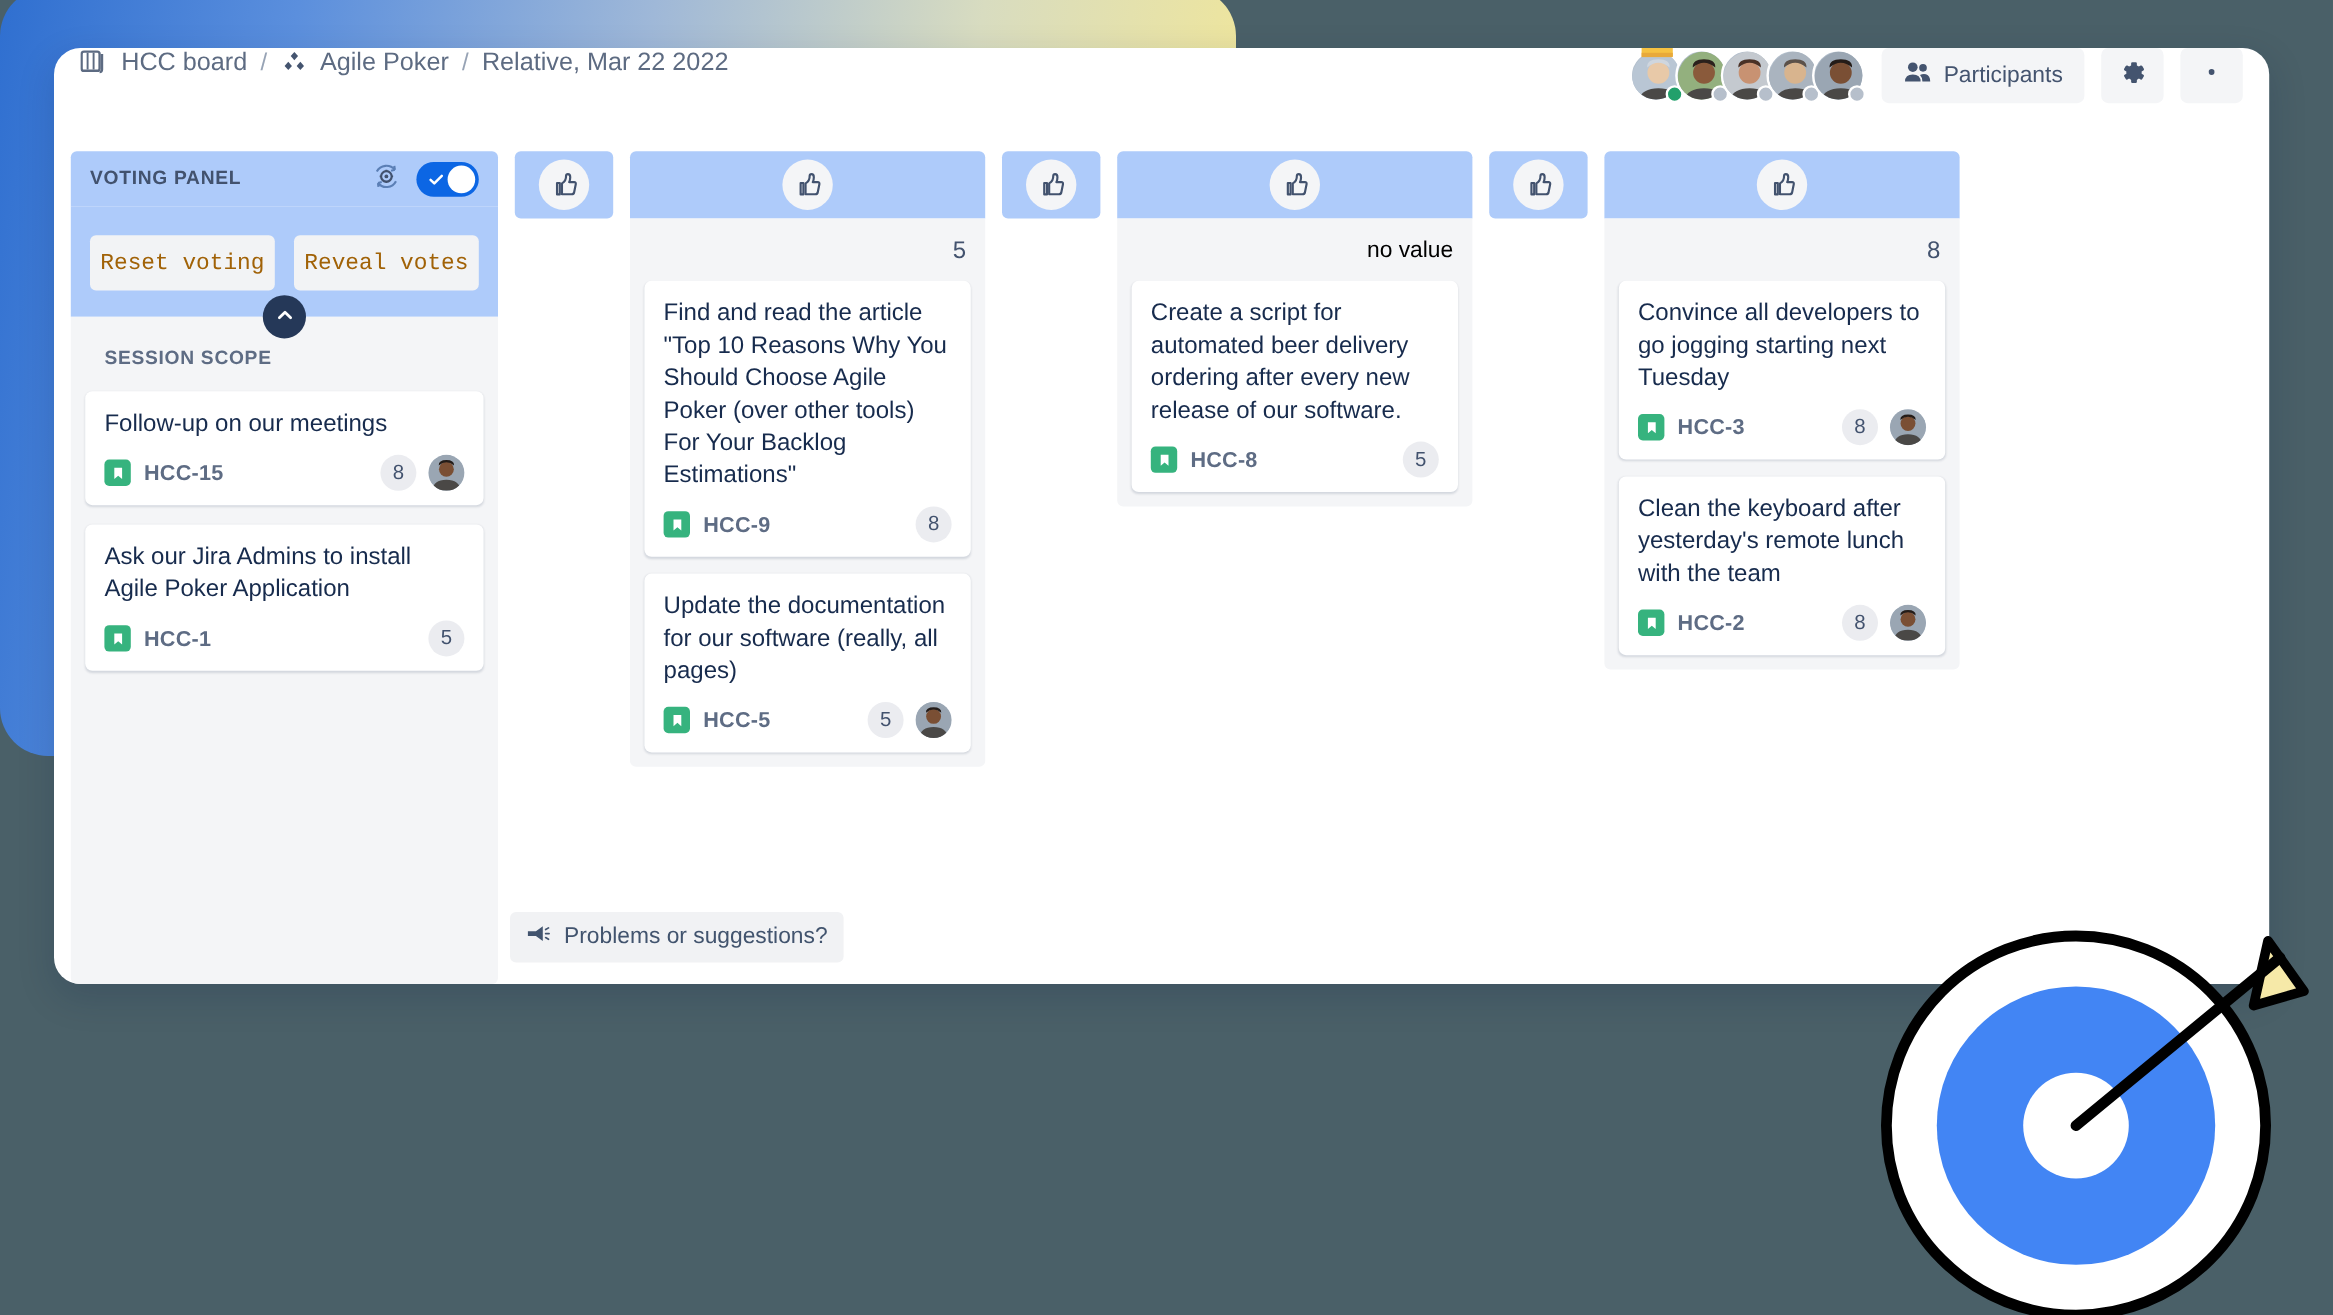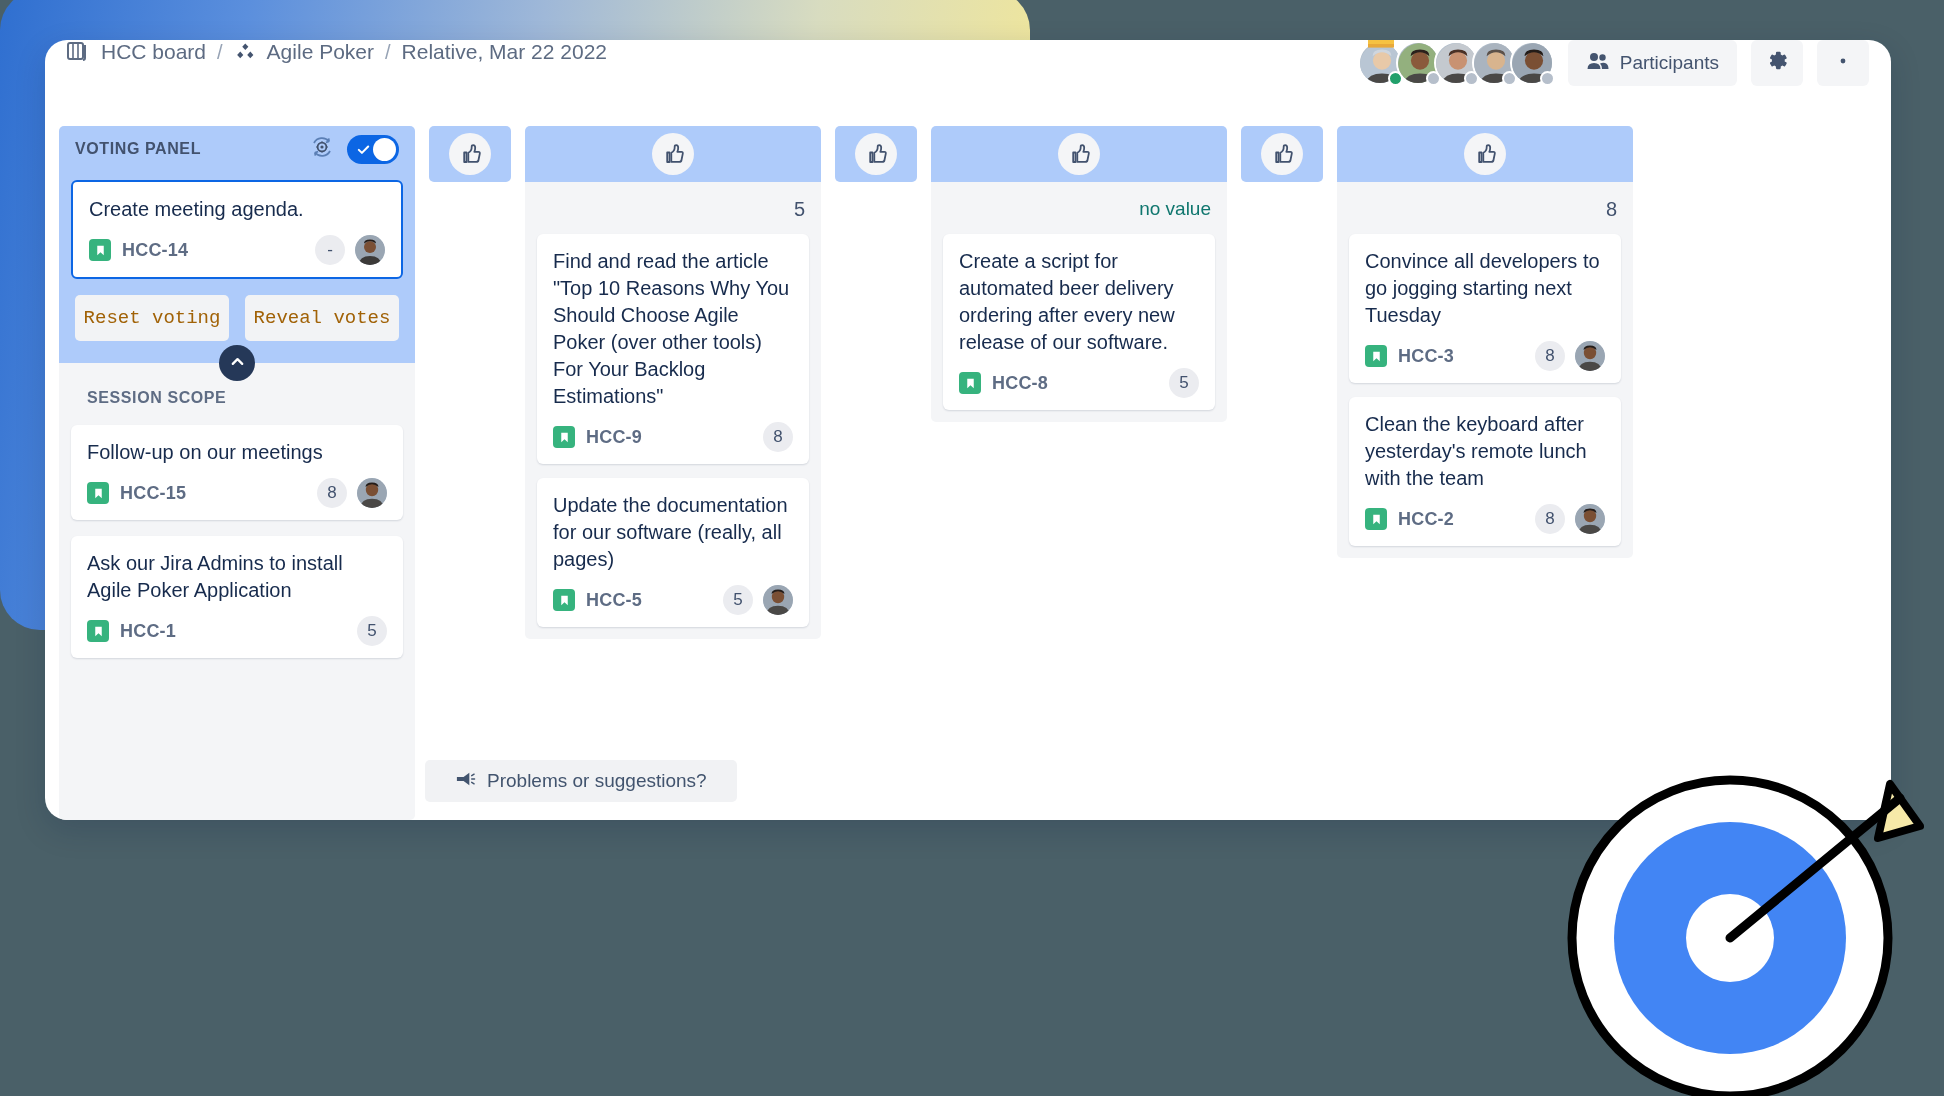--- a/index.html
+++ b/index.html
@@ -364,28 +364,6 @@
         </div>
 
         <div class="voting-body">
-          <div class="voting-card">
-            <div class="card-title">Create meeting agenda.</div>
-            <div class="card-foot">
-              <span class="issue-type">
-                <svg viewBox="0 0 14 14" width="13" height="13">
-                    <path d="M3.5 2h7v10l-3.5-3-3.5 3z" fill="#fff"></path>
-                  </svg>
-              </span>
-              <span class="issue-key">HCC-14</span>
-              <span class="foot-right">
-                <span class="est-badge">-</span>
-                <span class="mini-av">
-                  <svg viewBox="0 0 30 30" width="30" height="30">
-                    <circle cx="15" cy="15" r="15" fill="#9aa6b3"></circle>
-                    <circle cx="15" cy="12" r="6" fill="#7a4f34"></circle>
-                    <path d="M9 8.5 q6 -5 12 0 q0 -4 -6 -4 q-6 0 -6 4z" fill="#241c18"></path>
-                    <path d="M3.5 30 q1 -9 11.5 -9 q10.5 0 11.5 9z" fill="#3c3a38"></path>
-                  </svg>
-                </span>
-              </span>
-            </div>
-          </div>
           <div class="voting-actions">
             <button class="vbtn">Reset voting</button>
             <button class="vbtn">Reveal votes</button>

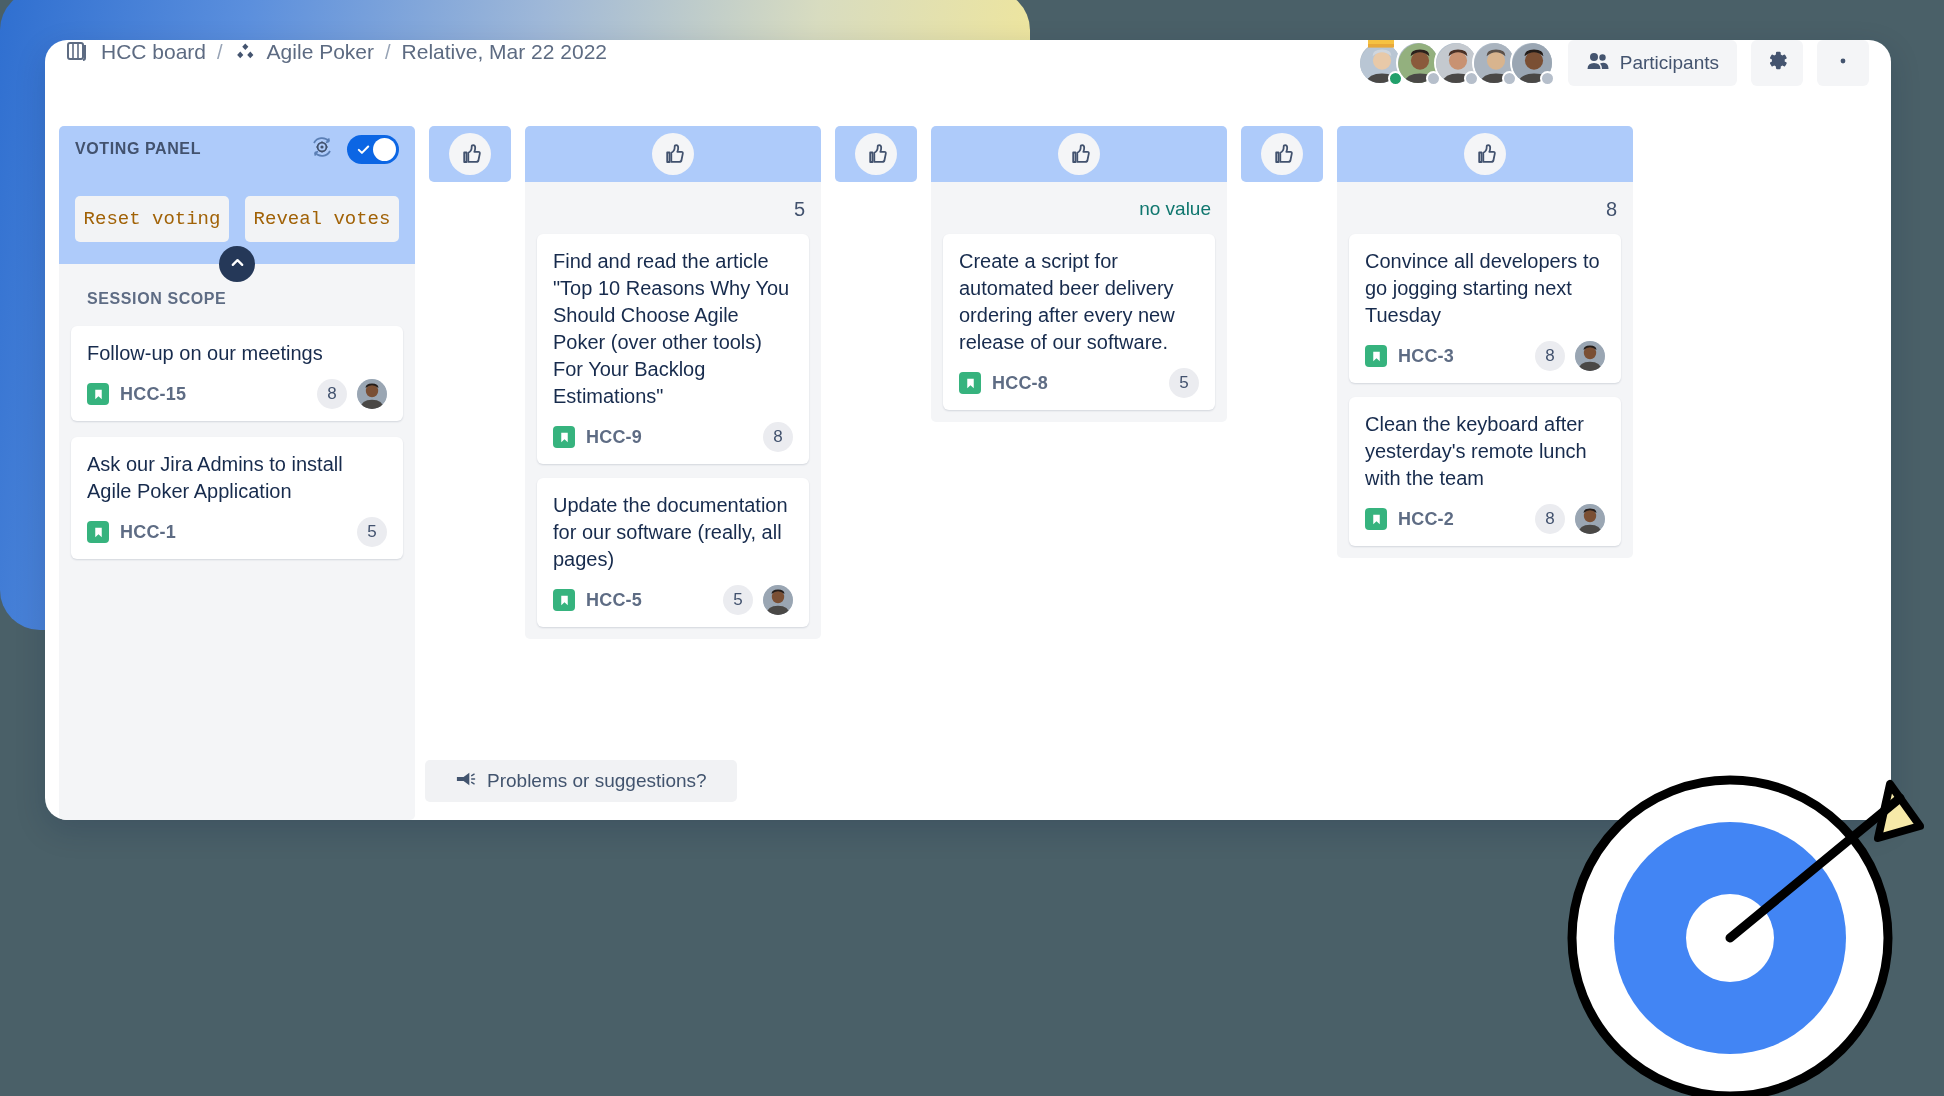--- a/index.html
+++ b/index.html
@@ -191,7 +191,7 @@
     text-align: right; font-size: 20px; color: #42526e;
     padding: 16px 4px 12px 4px; min-height: 52px;
   }
-  .col-value.muted { color: #0f766e; font-size: 19px; }
+  .col-value.muted { color: #000000; font-size: 19px; }
   .col-cards { display: flex; flex-direction: column; gap: 14px; }
 
   

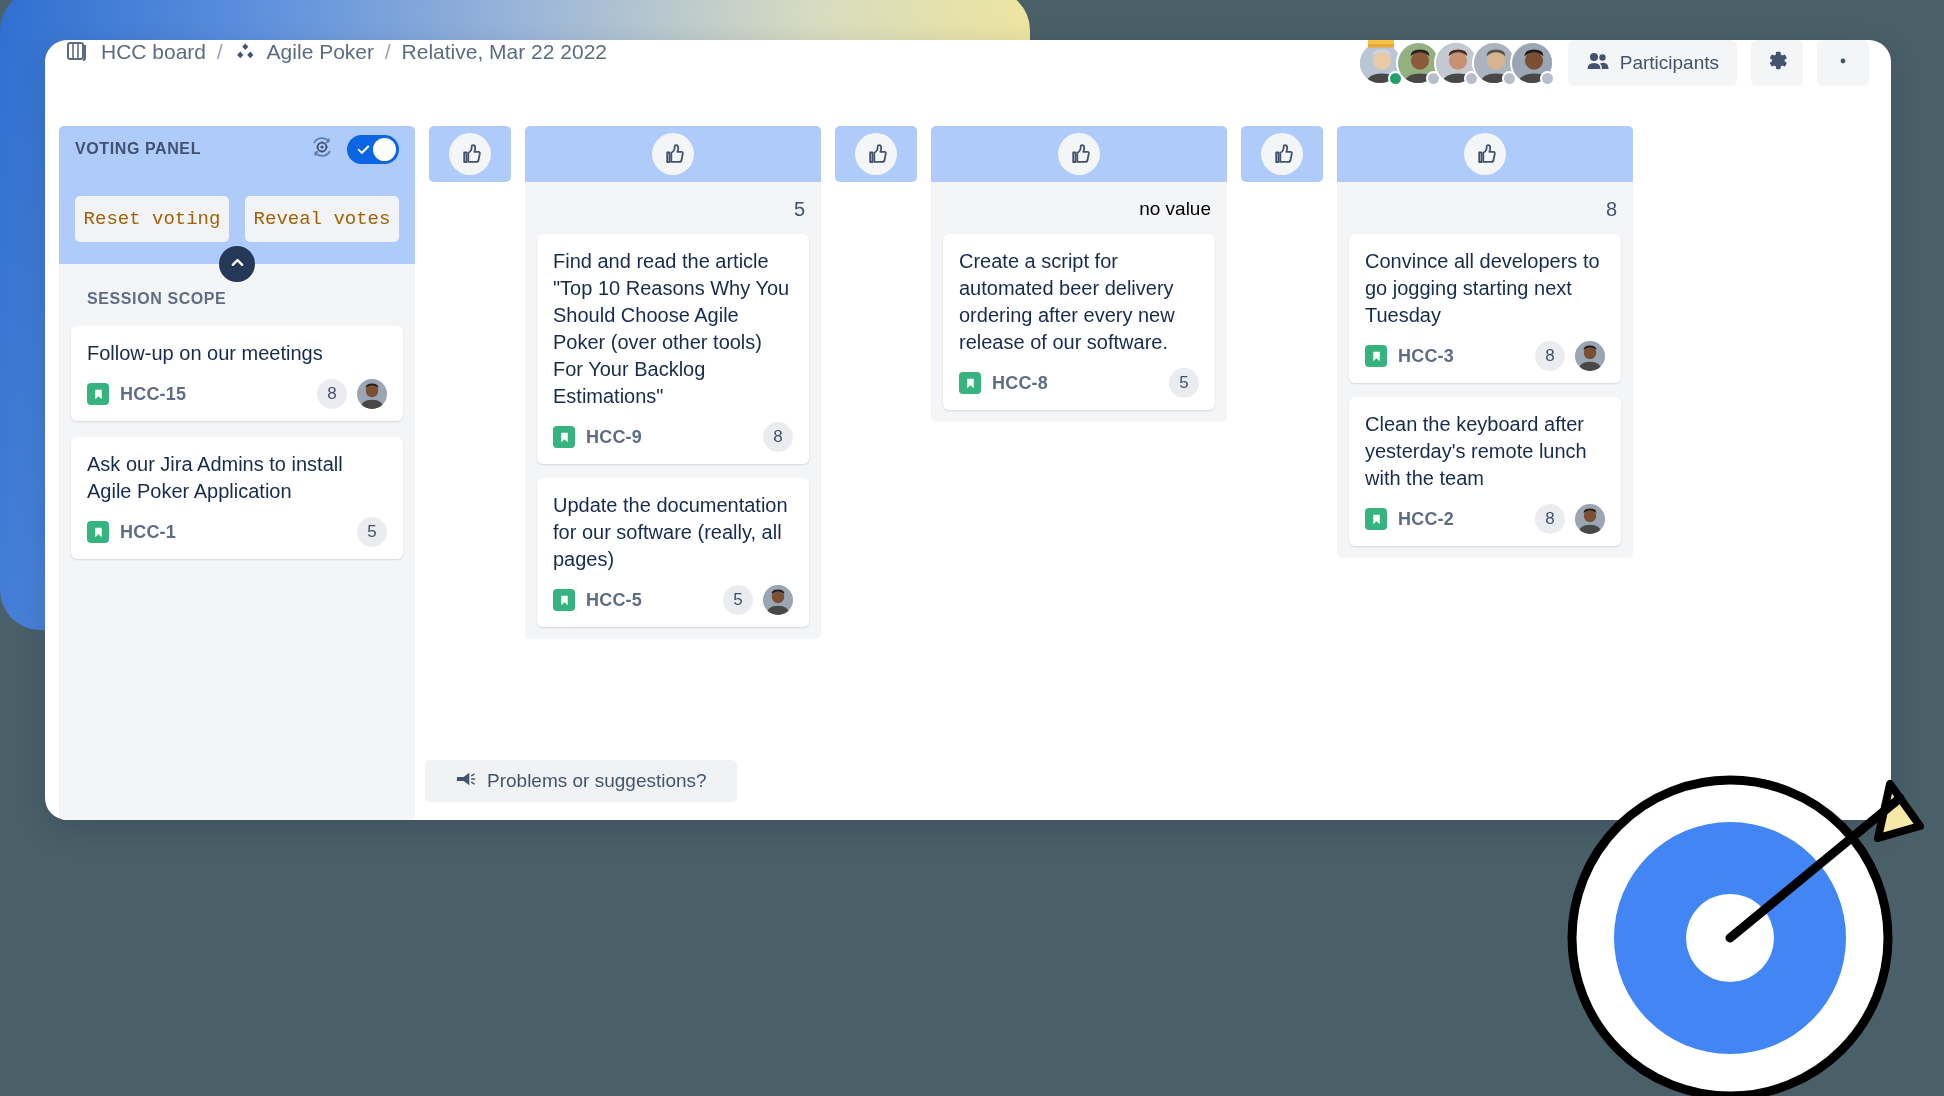--- a/index.html
+++ b/index.html
@@ -199,7 +199,7 @@
     position: absolute; left: 380px; bottom: 18px;
     height: 42px; border-radius: 5px; background: #f1f2f4;
     display: flex; align-items: center; gap: 11px;
-    padding: 0 30px; font-size: 19px; color: #42546e; cursor: pointer; border: none;
+    padding: 0 13px; font-size: 19px; color: #42546e; cursor: pointer; border: none;
     font-family: "Liberation Sans", sans-serif;
   }
 

